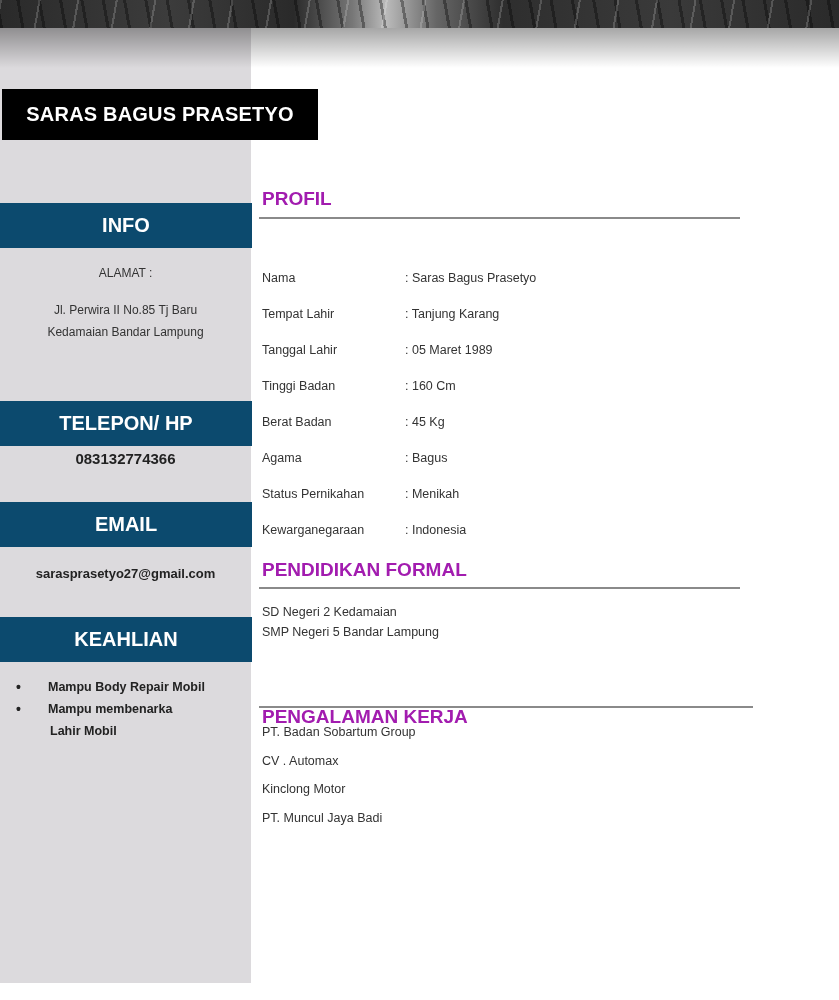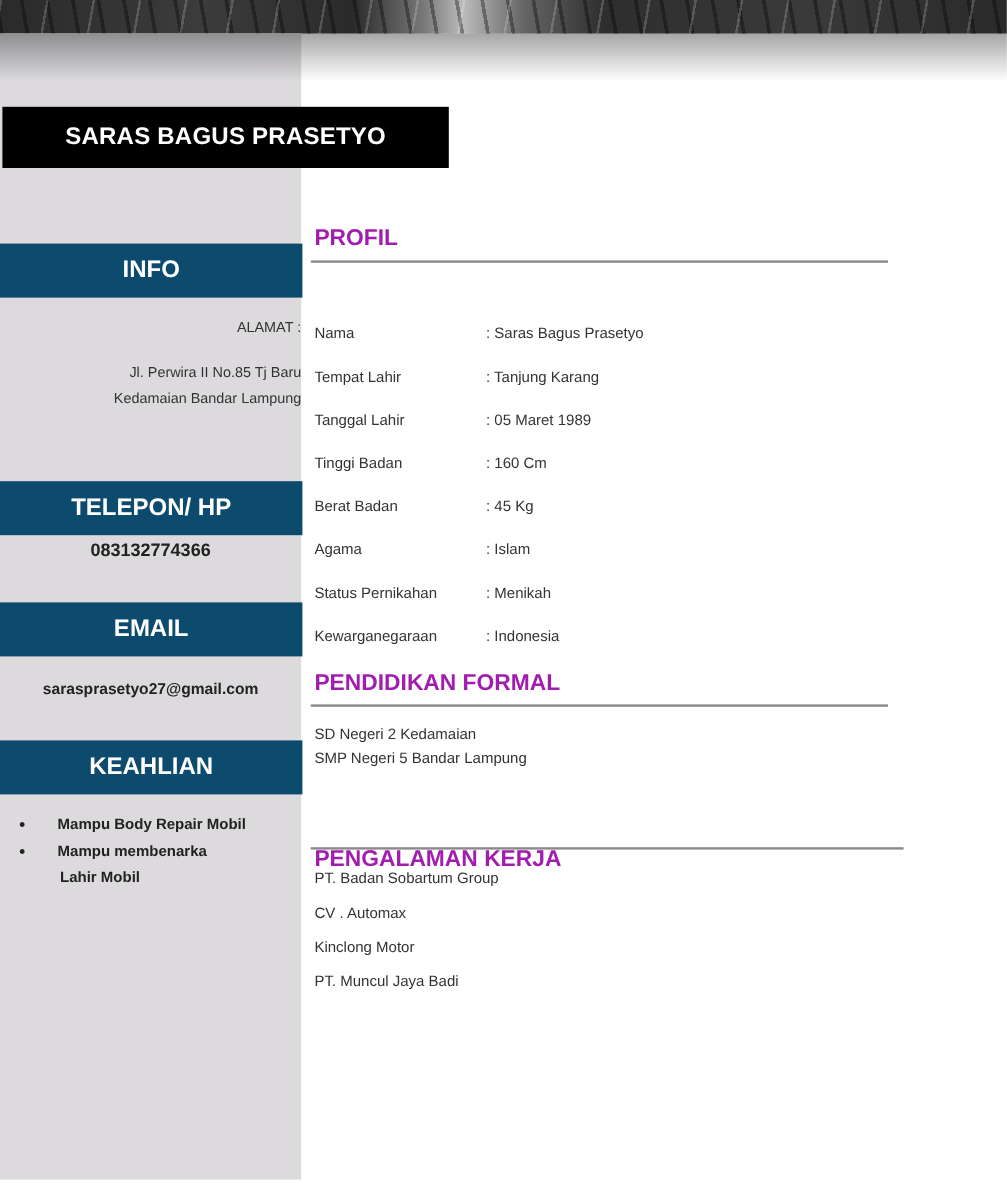--- a/index.html
+++ b/index.html
@@ -26,7 +26,7 @@
     background: #dcdadd;
   }
   .name-bar {
-    position: absolute; left: 2px; top: 89px; width: 372px; height: 51px;
+    position: absolute; left: 2px; top: 89px; width: 316px; height: 51px;
     background: #000; color: #fff; z-index: 4;
     display: flex; align-items: center; justify-content: center;
     font-weight: bold; font-size: 20px; letter-spacing: 0.2px;

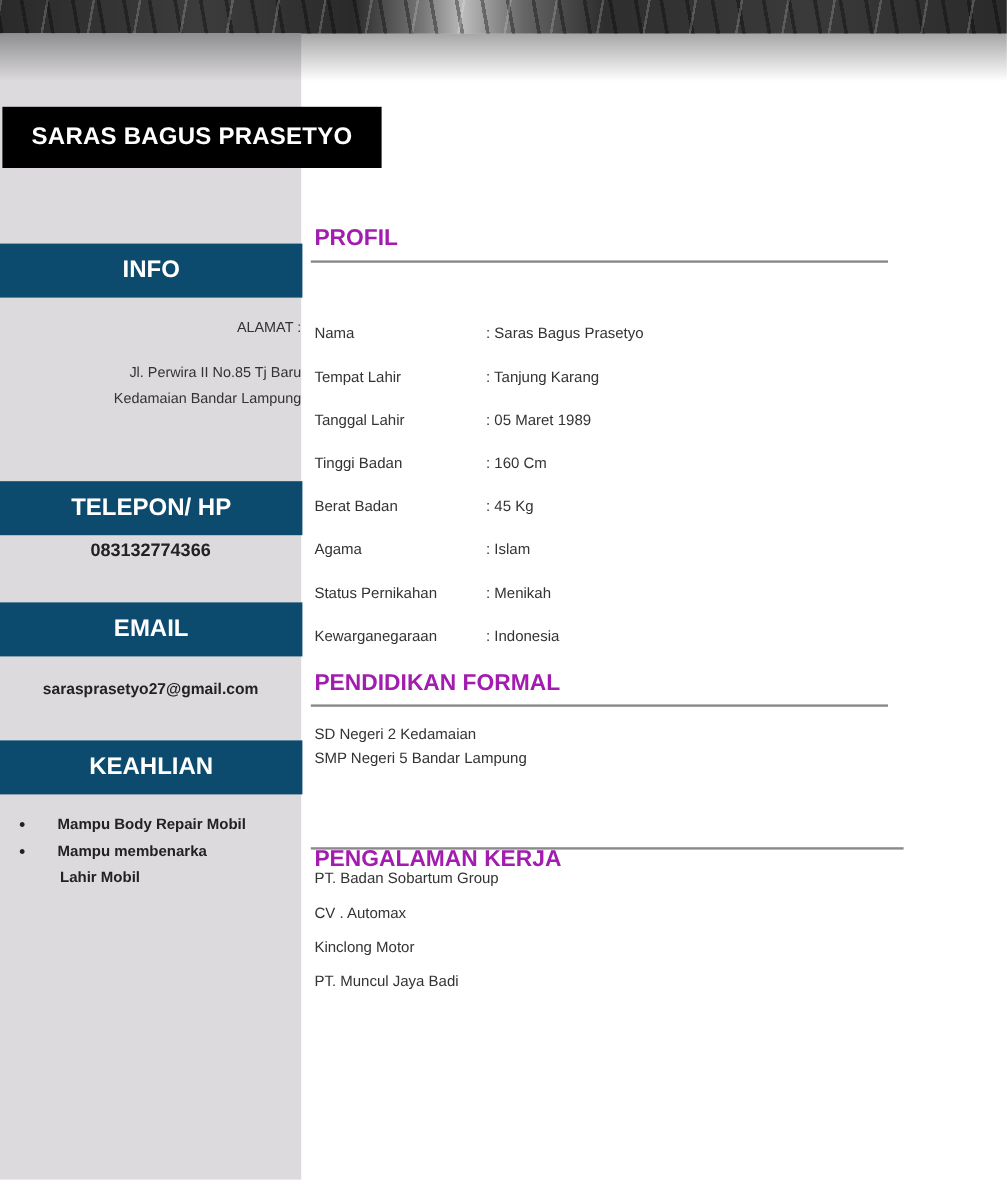--- a/index.html
+++ b/index.html
@@ -38,7 +38,7 @@
     font-weight: bold; font-size: 20px; z-index: 4;
   }
   .side-text {
-    position: absolute; left: 0; width: 251px; text-align: right;
+    position: absolute; left: 0; width: 251px; text-align: center;
     font-size: 12px; color: #333; z-index: 4;
   }
   .side-strong {

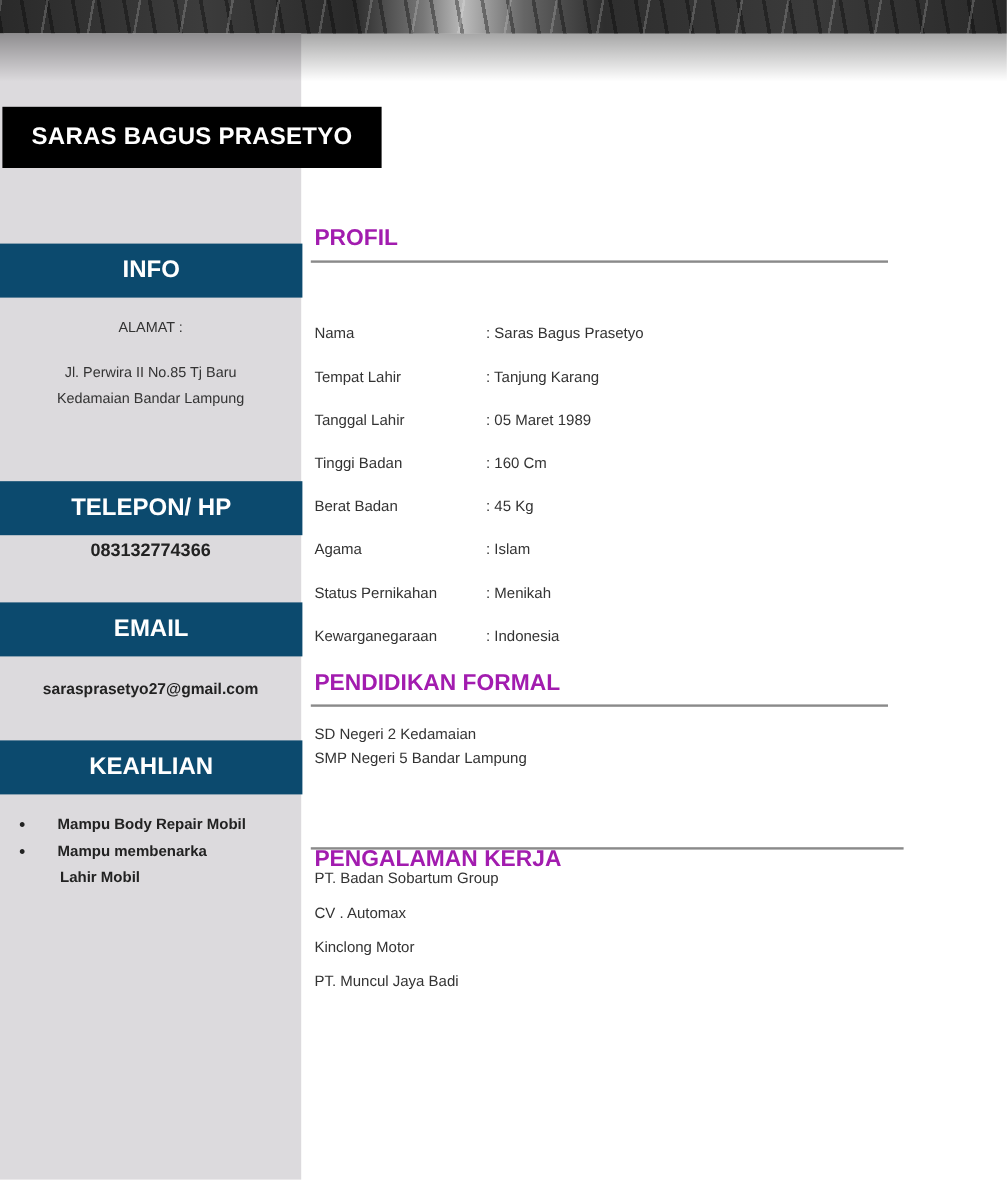--- a/index.html
+++ b/index.html
@@ -139,7 +139,7 @@
 </div>
 <div class="profile-row" style="top:451px;">
   <span class="lbl">Agama</span>
-  <span>: Islam</span>
+  <span>: Bagus</span>
 </div>
 <div class="profile-row" style="top:487px;">
   <span class="lbl">Status Pernikahan</span>

